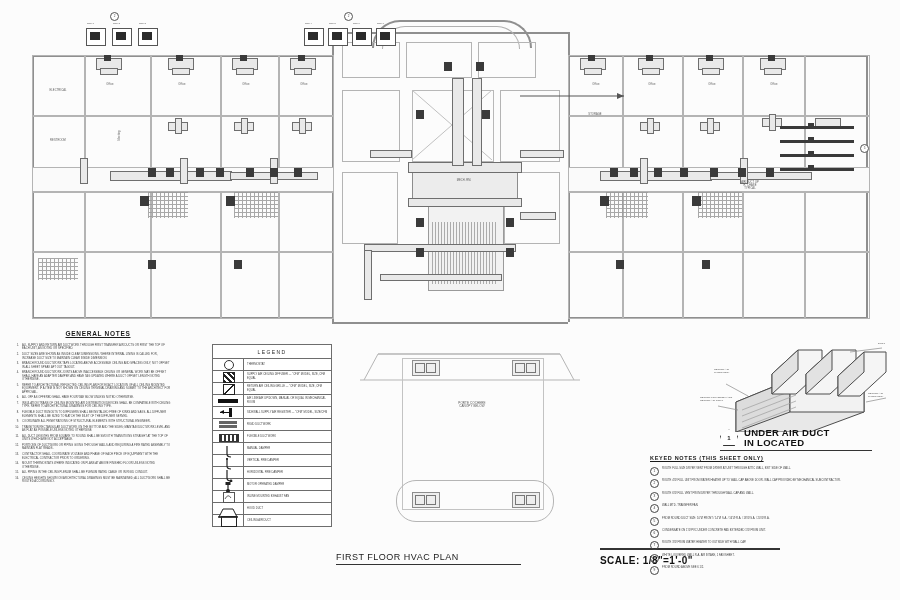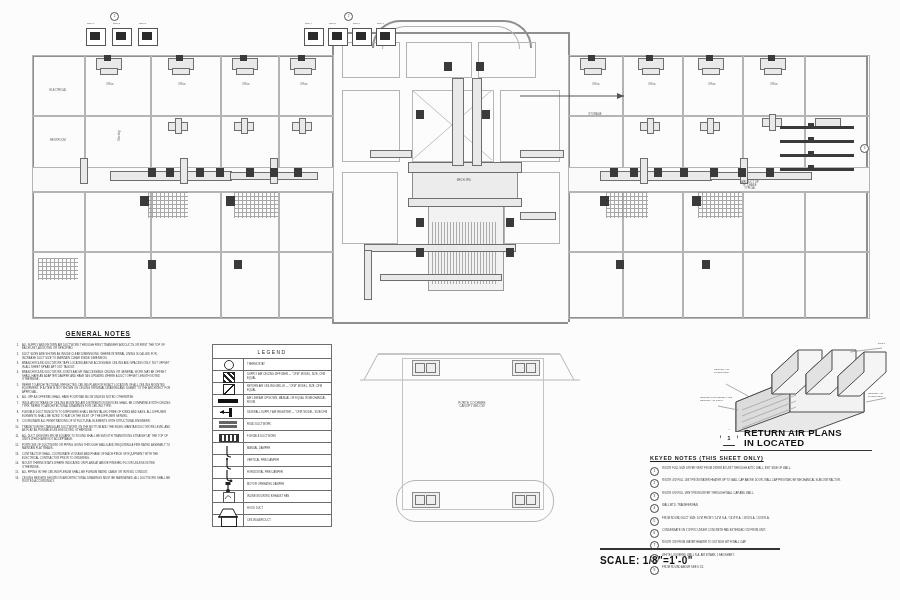--- a/index.html
+++ b/index.html
@@ -664,7 +664,7 @@
   <div class="abs" style="left:720px;top:428px;display:flex;align-items:center;gap:6px;">
     <div class="penta">1</div>
     <div>
-      <div class="det-title">RETURN AIR PLANS</div>
+      <div class="det-title">UNDER AIR DUCT</div>
       <div class="det-title">IN LOCATED</div>
     </div>
   </div>

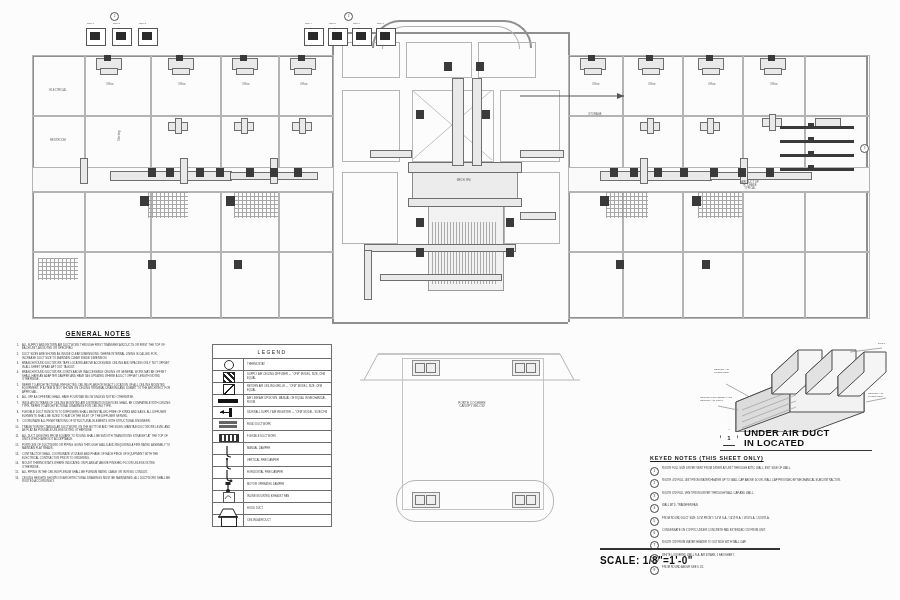--- a/index.html
+++ b/index.html
@@ -579,6 +579,10 @@
       </div>
   </div>
 
+  <div class="abs" style="left:336px;top:552px;">
+    <div class="plan-title">FIRST FLOOR HVAC PLAN</div>
+    <div class="ul" style="width:185px;margin-top:2px;"></div>
+  </div>
 
   <div class="abs" style="left:600px;top:548px;">
     <div class="ul2" style="width:180px;margin-bottom:5px;"></div>

